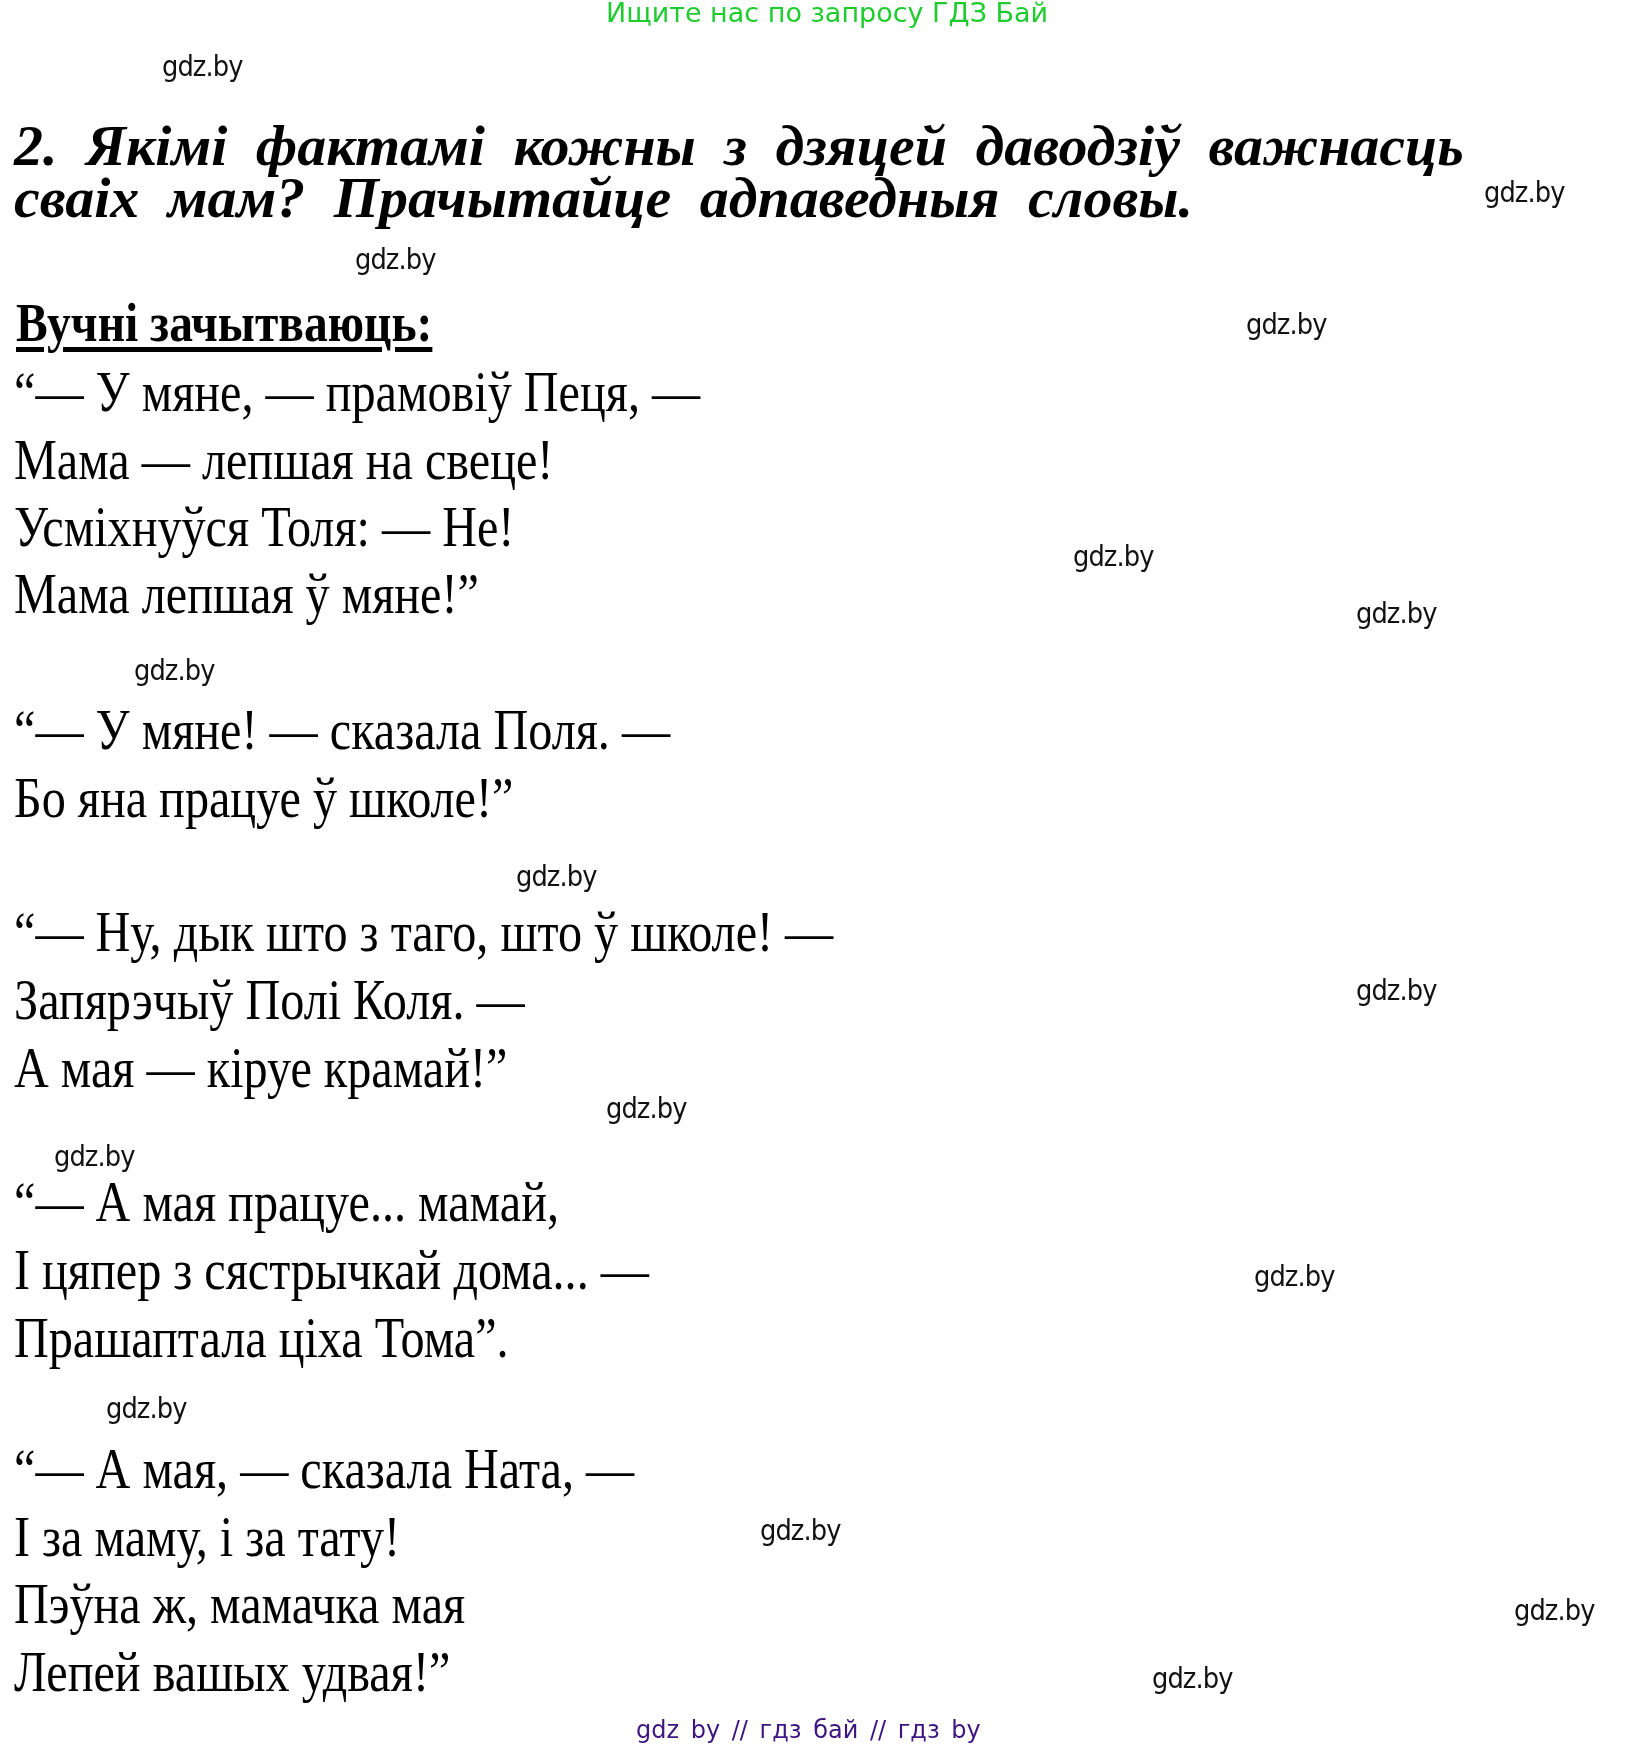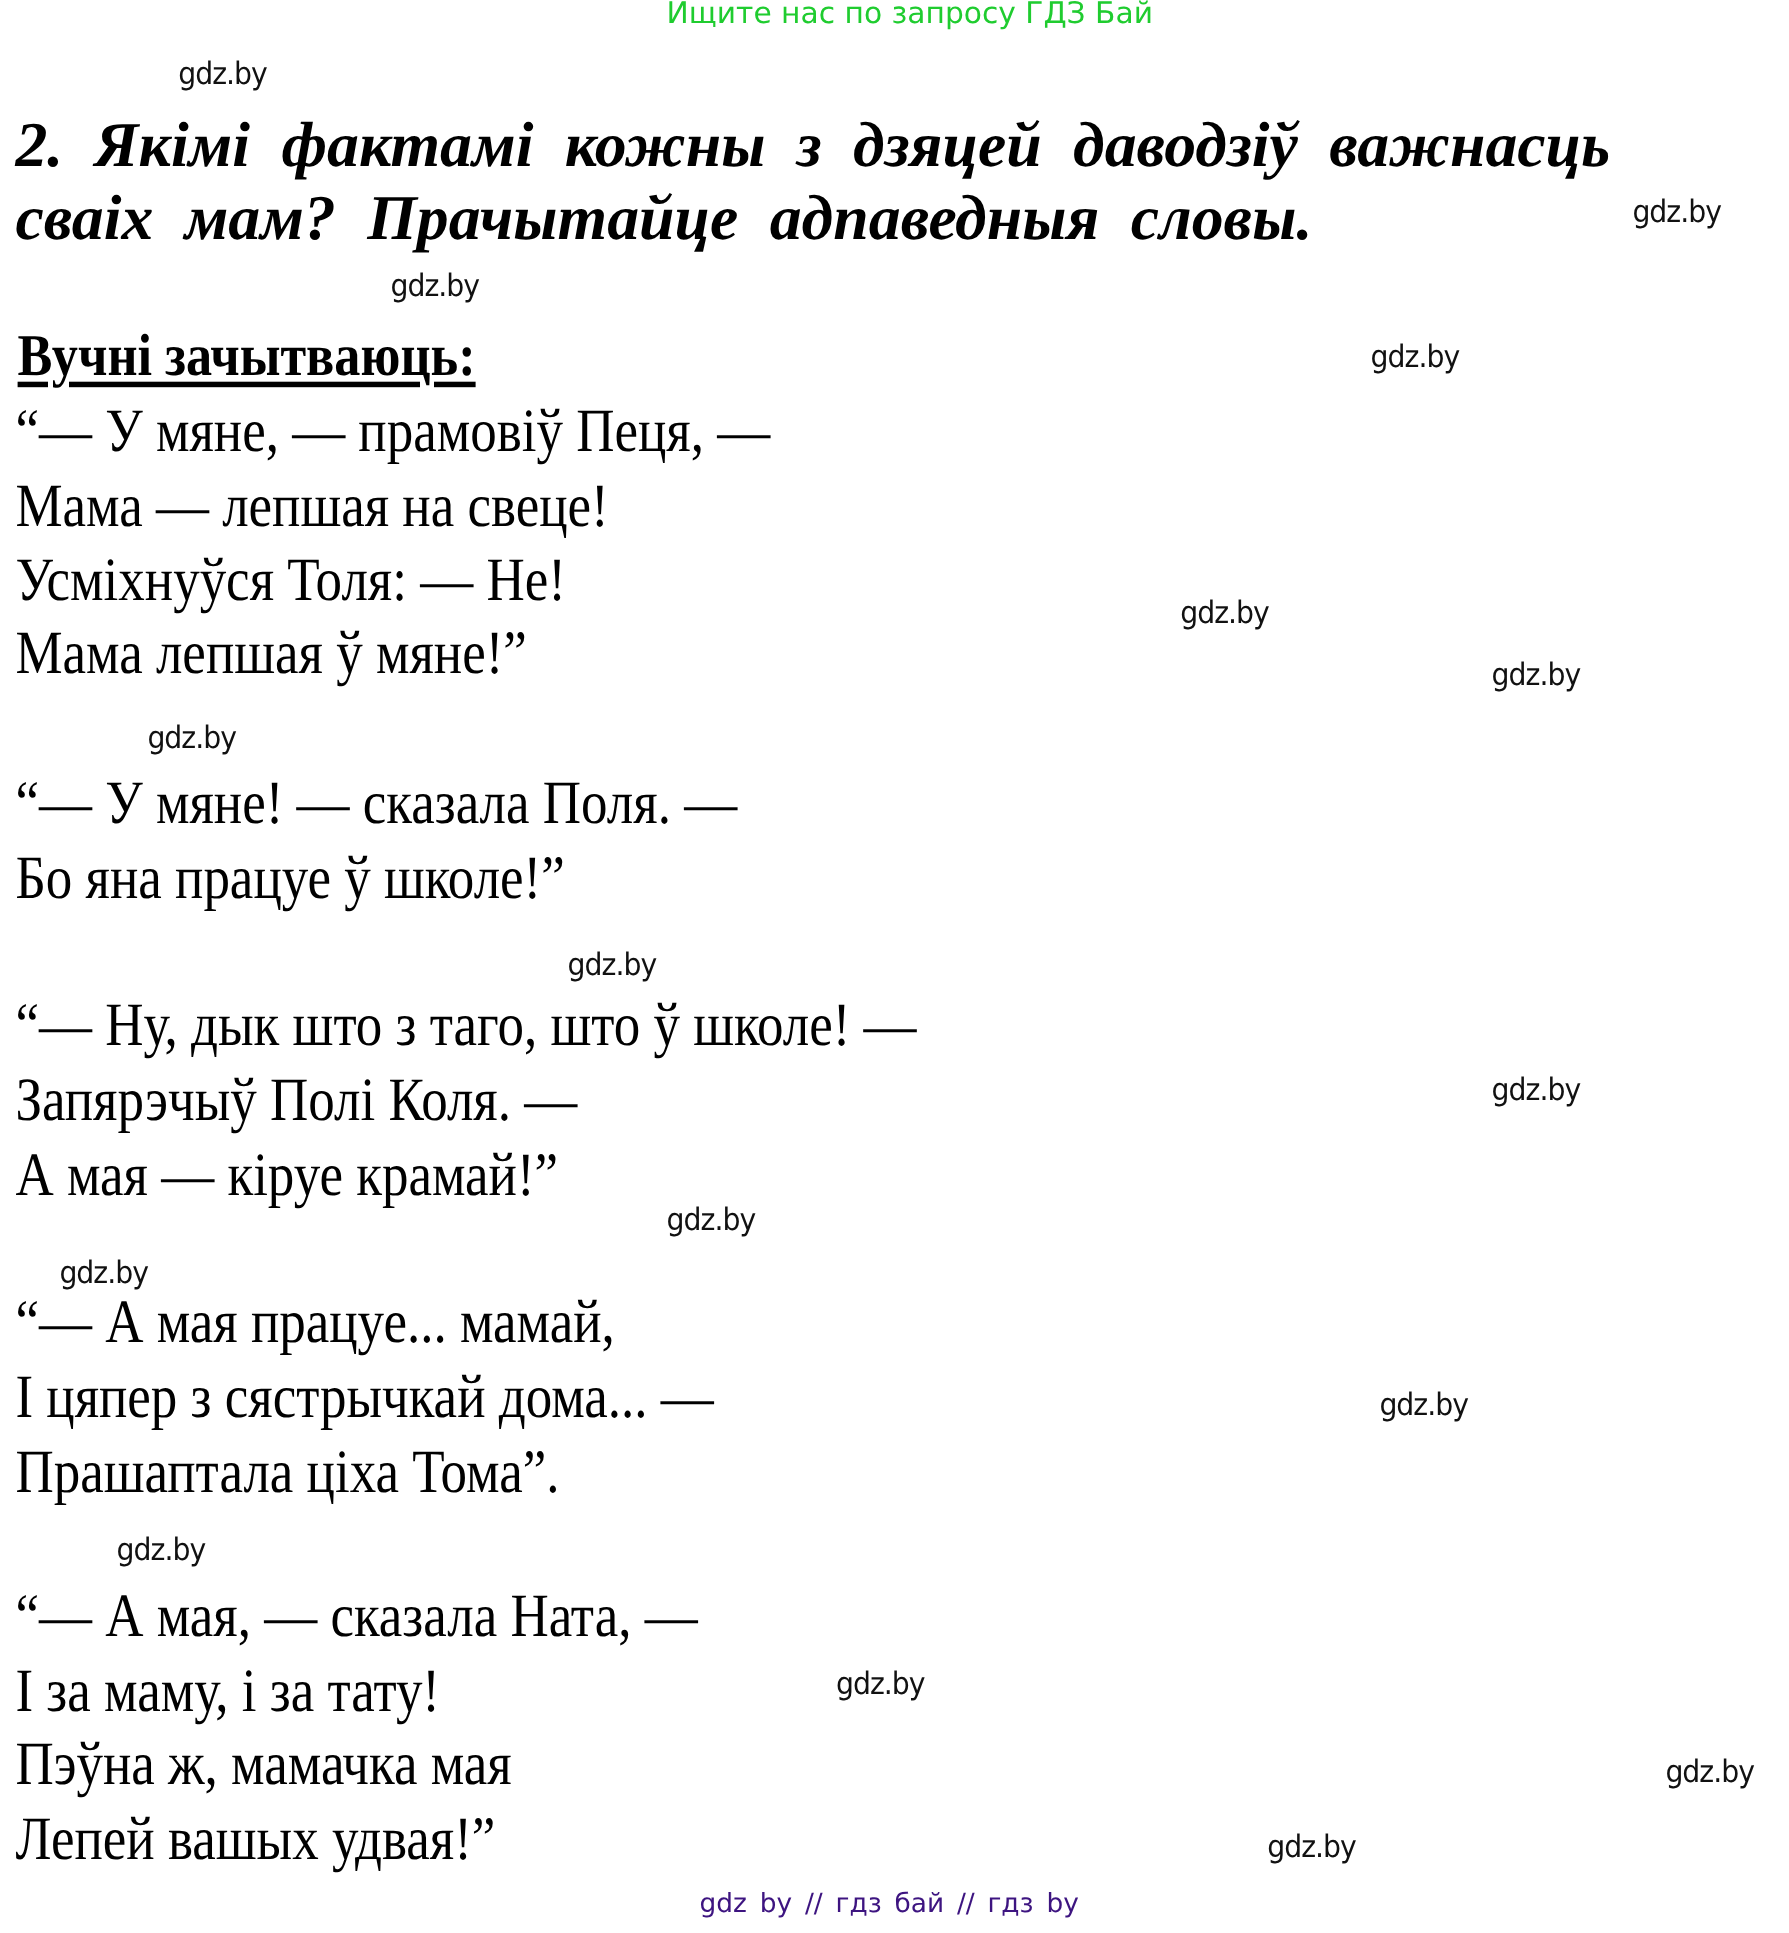--- a/index.html
+++ b/index.html
@@ -44,7 +44,7 @@
 
 <div class="abs banner">Ищите нас по запросу ГДЗ Бай</div>
 
-<div class="abs heading" style="top:98px;font-style:italic;">2. Якімі фактамі кожны з дзяцей даводзіў важнасць</div>
+<div class="abs heading" style="top:112px;font-style:italic;">2. Якімі фактамі кожны з дзяцей даводзіў важнасць</div>
 <div class="abs heading" style="top:164px;">сваіх мам? Прачытайце адпаведныя словы.</div>
 
 <div class="abs subhead">Вучні зачытваюць:</div>

